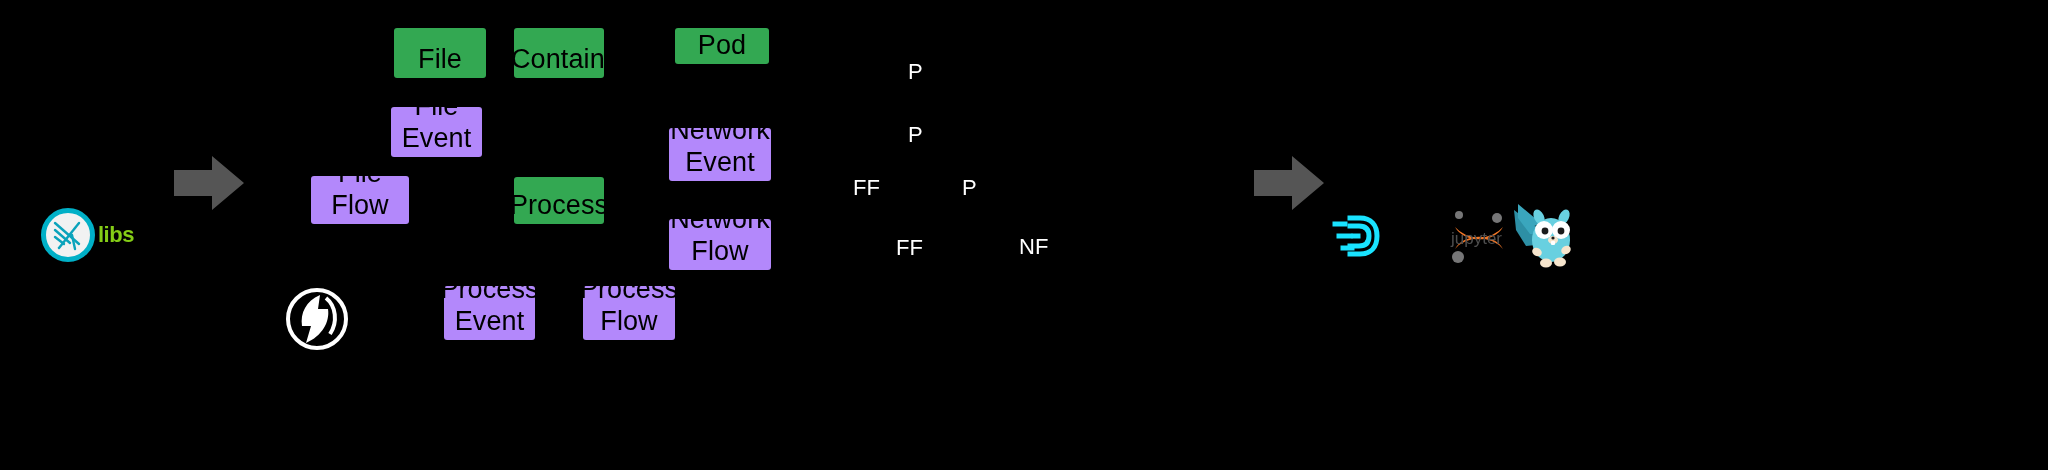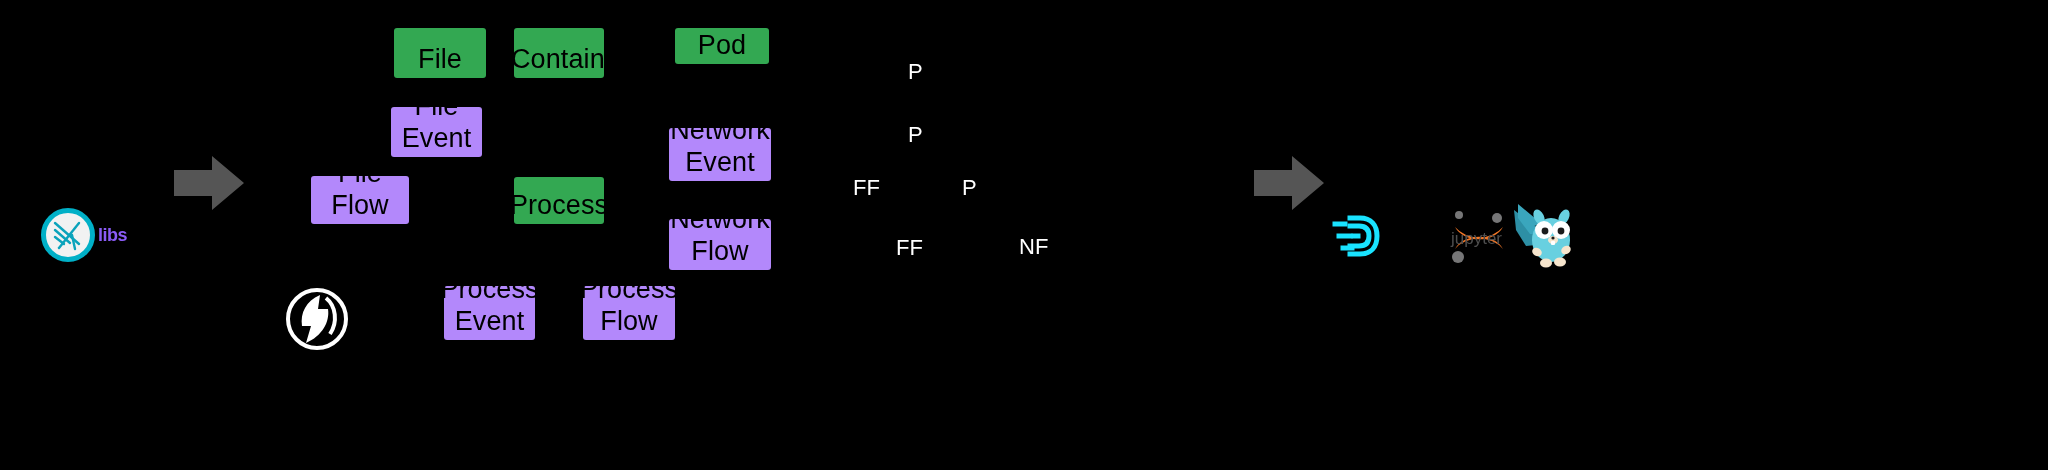--- a/index.html
+++ b/index.html
@@ -91,7 +91,7 @@
         </g>
       </svg>
     </div>
-    <span class="sf-word" style="color:#8b5cf6; font-size:18px; margin-left:3px;">libs</span>
+    <span class="sf-word" style="color:#84cc16; font-size:22px; margin-left:3px;">libs</span>
   </div>
 
   <div class="arrow" style="left:174px; top:154px; width:70px; height:58px;">

